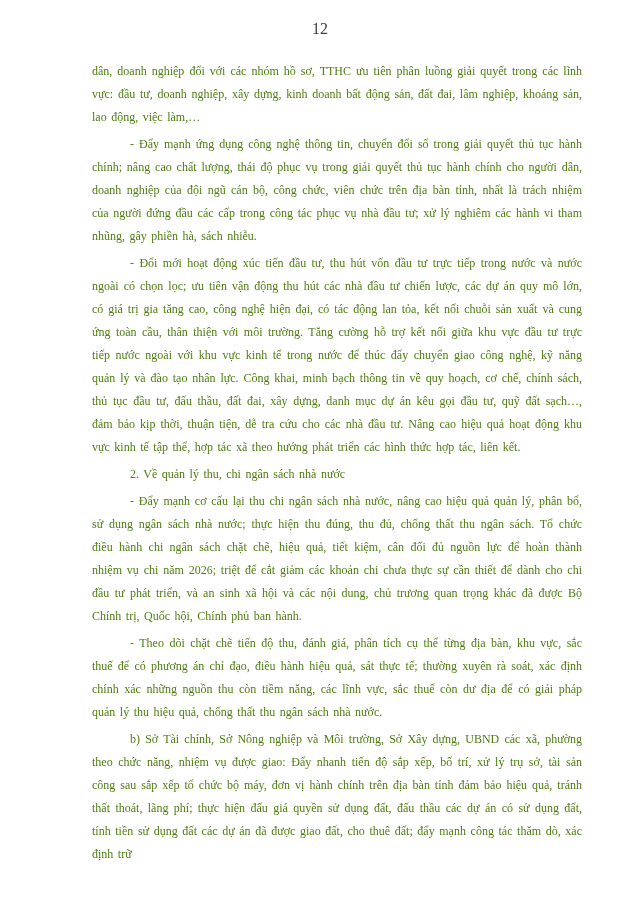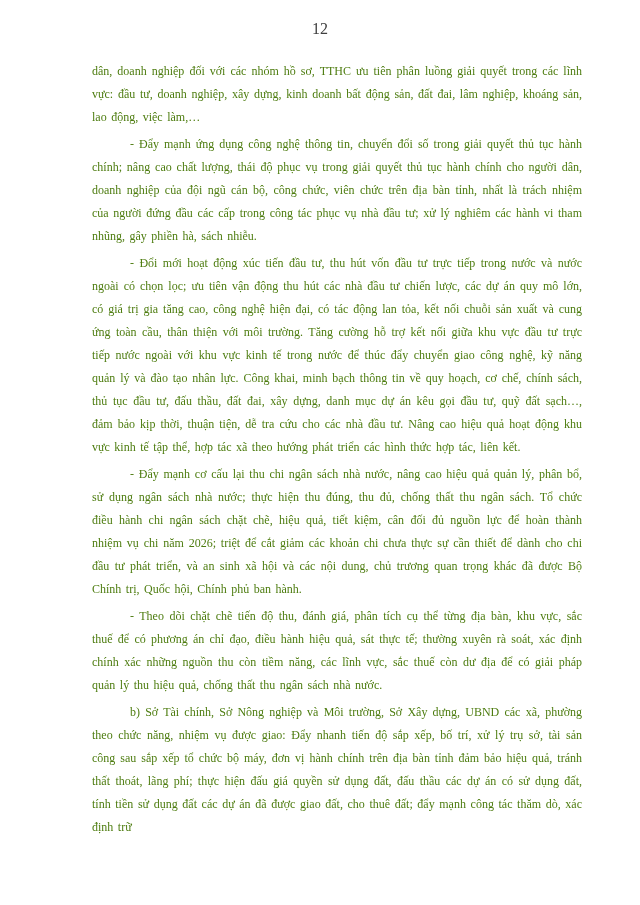--- a/index.html
+++ b/index.html
@@ -51,6 +51,7 @@
     <p class="cont">dân, doanh nghiệp đối với các nhóm hồ sơ, TTHC ưu tiên phân luồng giải quyết trong các lĩnh vực: đầu tư, doanh nghiệp, xây dựng, kinh doanh bất động sản, đất đai, lâm nghiệp, khoáng sản, lao động, việc làm,…</p>
     <p>- Đẩy mạnh ứng dụng công nghệ thông tin, chuyển đổi số trong giải quyết thủ tục hành chính; nâng cao chất lượng, thái độ phục vụ trong giải quyết thủ tục hành chính cho người dân, doanh nghiệp của đội ngũ cán bộ, công chức, viên chức trên địa bàn tỉnh, nhất là trách nhiệm của người đứng đầu các cấp trong công tác phục vụ nhà đầu tư; xử lý nghiêm các hành vi tham nhũng, gây phiền hà, sách nhiễu.</p>
     <p>- Đổi mới hoạt động xúc tiến đầu tư, thu hút vốn đầu tư trực tiếp trong nước và nước ngoài có chọn lọc; ưu tiên vận động thu hút các nhà đầu tư chiến lược, các dự án quy mô lớn, có giá trị gia tăng cao, công nghệ hiện đại, có tác động lan tỏa, kết nối chuỗi sản xuất và cung ứng toàn cầu, thân thiện với môi trường. Tăng cường hỗ trợ kết nối giữa khu vực đầu tư trực tiếp nước ngoài với khu vực kinh tế trong nước để thúc đẩy chuyển giao công nghệ, kỹ năng quản lý và đào tạo nhân lực. Công khai, minh bạch thông tin về quy hoạch, cơ chế, chính sách, thủ tục đầu tư, đấu thầu, đất đai, xây dựng, danh mục dự án kêu gọi đầu tư, quỹ đất sạch…, đảm bảo kịp thời, thuận tiện, dễ tra cứu cho các nhà đầu tư. Nâng cao hiệu quả hoạt động khu vực kinh tế tập thể, hợp tác xã theo hướng phát triển các hình thức hợp tác, liên kết.</p>
+    <p>2. Về quản lý thu, chi ngân sách nhà nước</p>
     <p>- Đẩy mạnh cơ cấu lại thu chi ngân sách nhà nước, nâng cao hiệu quả quản lý, phân bổ, sử dụng ngân sách nhà nước; thực hiện thu đúng, thu đủ, chống thất thu ngân sách. Tổ chức điều hành chi ngân sách chặt chẽ, hiệu quả, tiết kiệm, cân đối đủ nguồn lực để hoàn thành nhiệm vụ chi năm 2026; triệt để cắt giảm các khoản chi chưa thực sự cần thiết để dành cho chi đầu tư phát triển, và an sinh xã hội và các nội dung, chủ trương quan trọng khác đã được Bộ Chính trị, Quốc hội, Chính phủ ban hành.</p>
     <p>- Theo dõi chặt chẽ tiến độ thu, đánh giá, phân tích cụ thể từng địa bàn, khu vực, sắc thuế để có phương án chỉ đạo, điều hành hiệu quả, sát thực tế; thường xuyên rà soát, xác định chính xác những nguồn thu còn tiềm năng, các lĩnh vực, sắc thuế còn dư địa để có giải pháp quản lý thu hiệu quả, chống thất thu ngân sách nhà nước.</p>
     <p>b) Sở Tài chính, Sở Nông nghiệp và Môi trường, Sở Xây dựng, UBND các xã, phường theo chức năng, nhiệm vụ được giao: Đẩy nhanh tiến độ sắp xếp, bố trí, xử lý trụ sở, tài sản công sau sắp xếp tổ chức bộ máy, đơn vị hành chính trên địa bàn tỉnh đảm bảo hiệu quả, tránh thất thoát, lãng phí; thực hiện đấu giá quyền sử dụng đất, đấu thầu các dự án có sử dụng đất, tính tiền sử dụng đất các dự án đã được giao đất, cho thuê đất; đẩy mạnh công tác thăm dò, xác định trữ</p>

